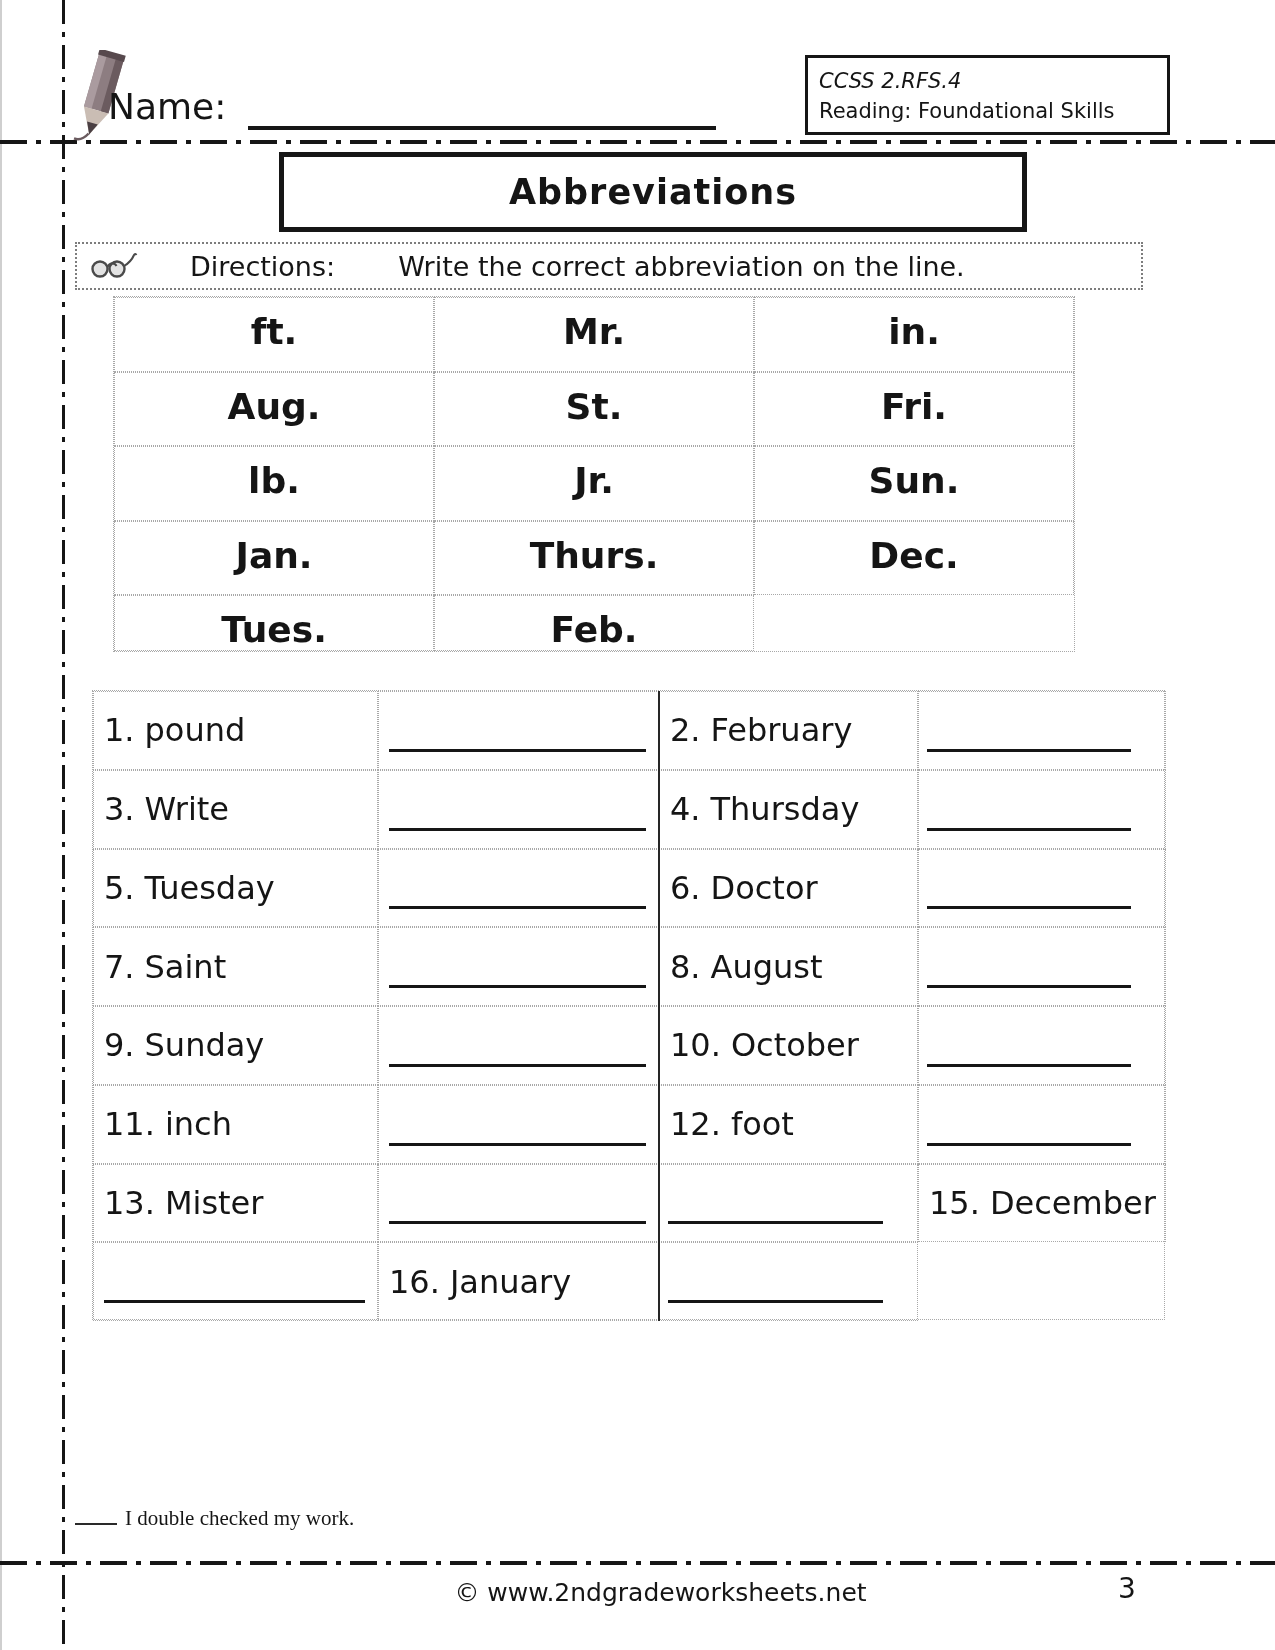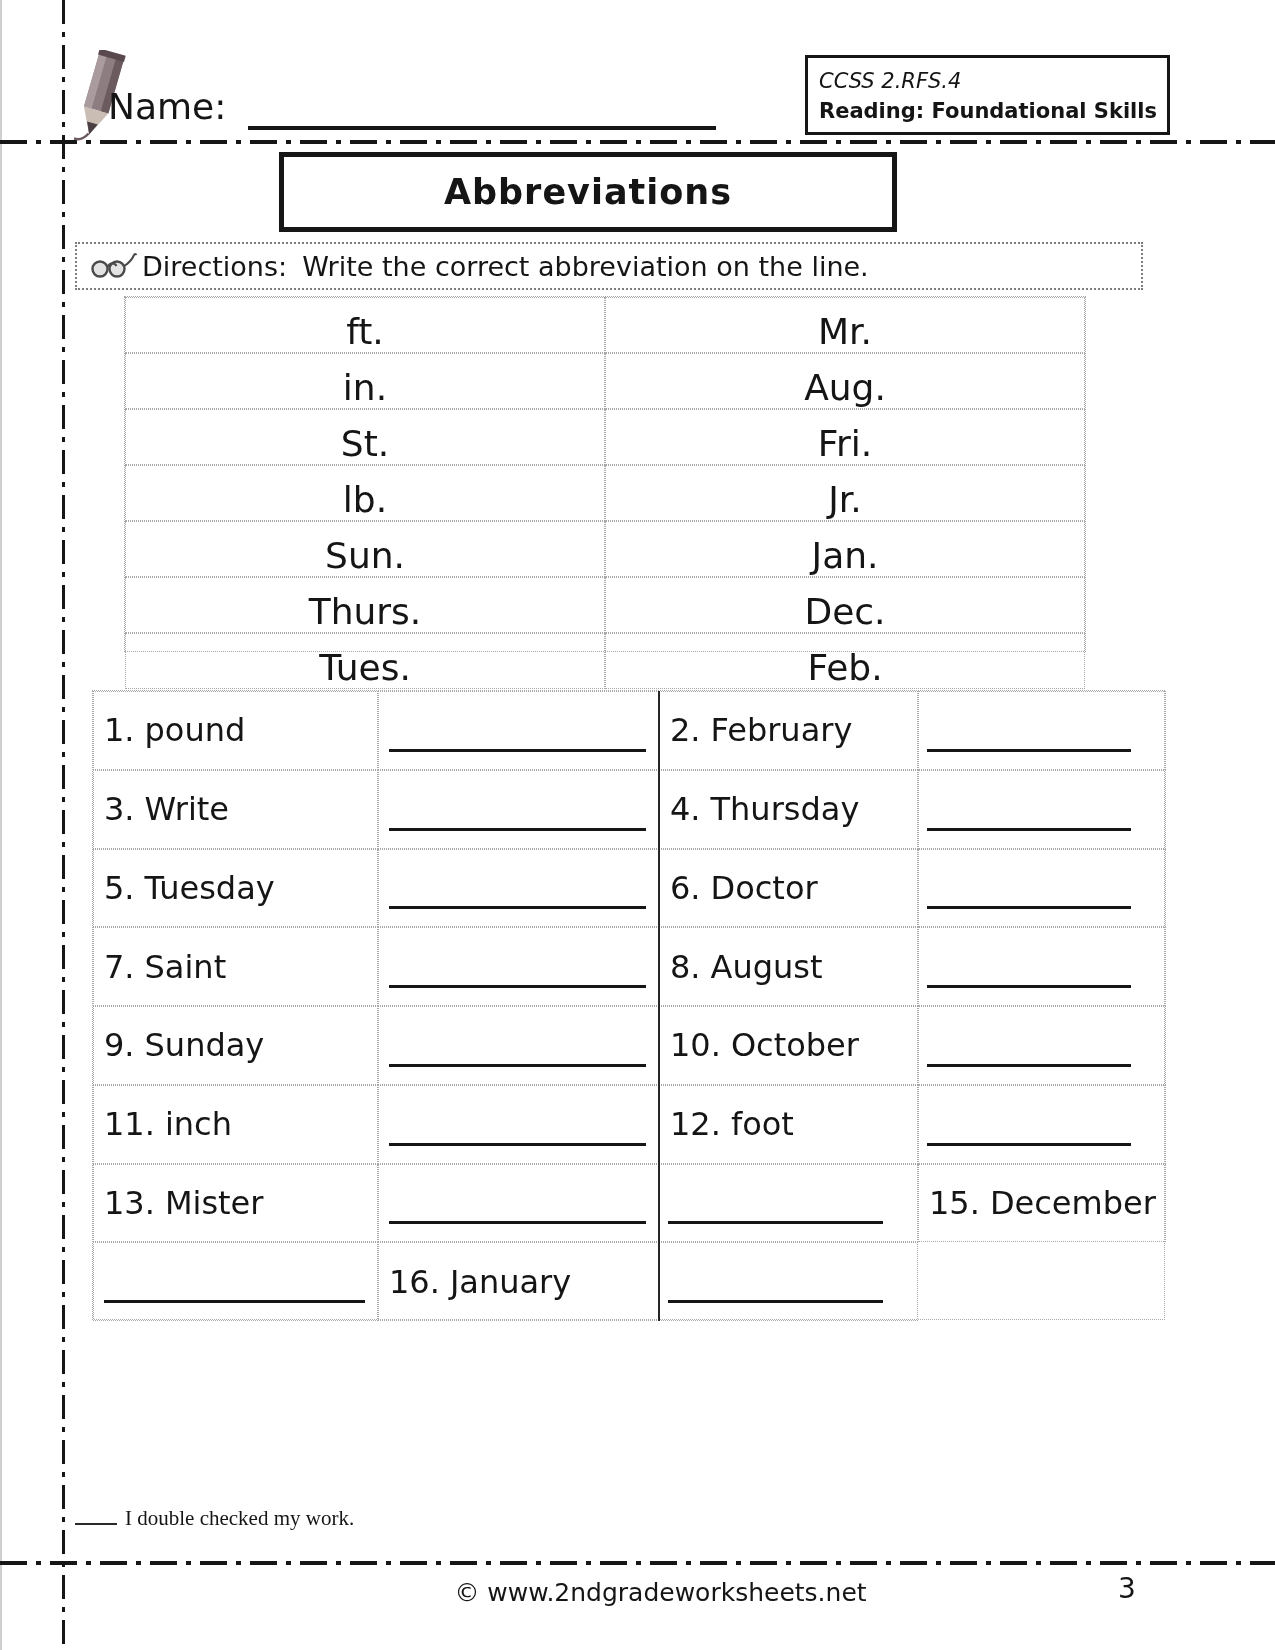--- a/index.html
+++ b/index.html
@@ -24,7 +24,7 @@
   .name-line{left:248px;top:126px;width:468px;height:4px;background:#161616;}
   .ccss-box{left:805px;top:55px;width:365px;height:80px;border:3px solid #161616;padding:8px 6px 9px 11px;}
   .ccss-code{font-size:21px;font-style:italic;line-height:1.45;}
-  .ccss-subject{font-size:21px;line-height:1.45;font-weight:bold;}
+  .ccss-subject{font-size:21px;line-height:1.45;}
 
   
   .title-box{left:279px;top:152px;width:618px;height:80px;border:3px solid #161616;padding:0;}

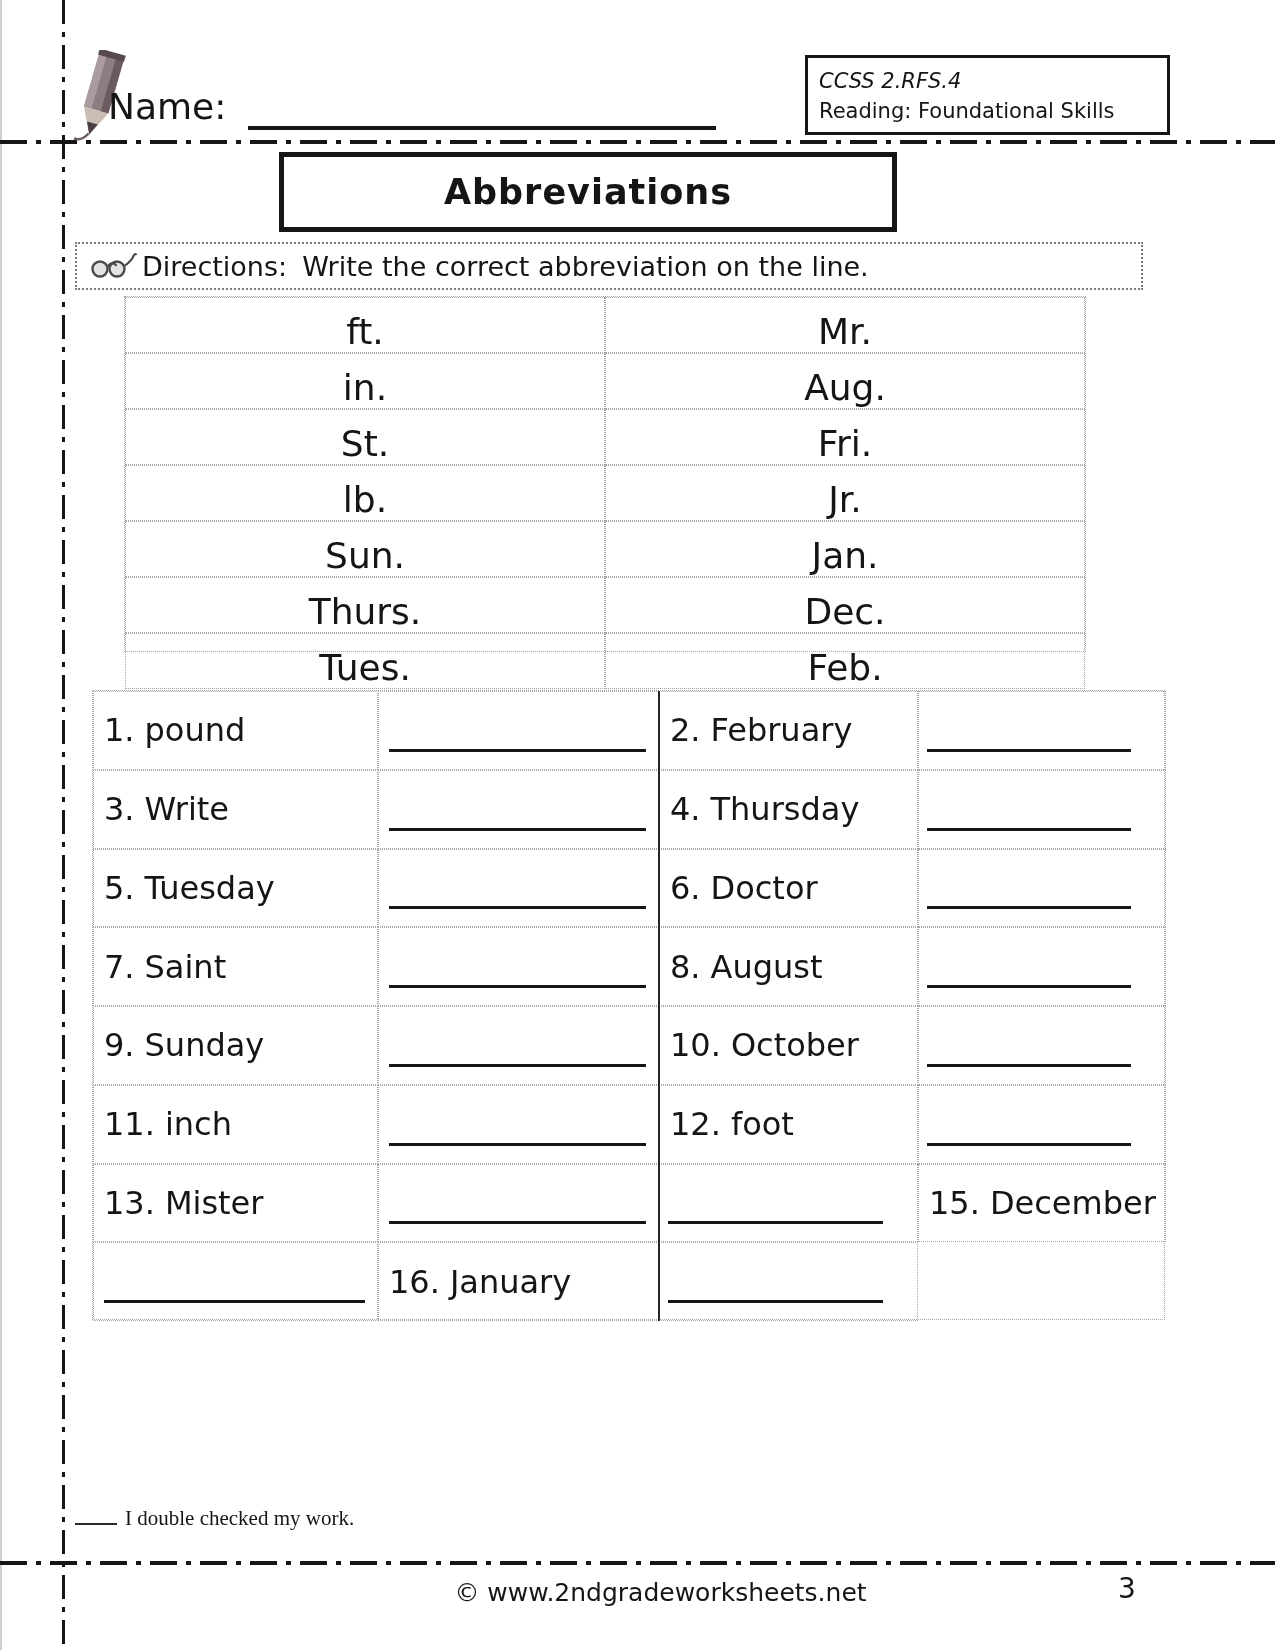--- a/index.html
+++ b/index.html
@@ -27,7 +27,7 @@
   .ccss-subject{font-size:21px;line-height:1.45;}
 
   
-  .title-box{left:279px;top:152px;width:618px;height:80px;border:3px solid #161616;padding:0;}
+  .title-box{left:279px;top:152px;width:748px;height:80px;border:3px solid #161616;padding:0;}
   .title-inner{width:100%;height:100%;border:2px solid #161616;box-sizing:border-box;
     display:flex;align-items:center;justify-content:center;}
   .title-text{font-size:35px;font-weight:bold;letter-spacing:1px;}

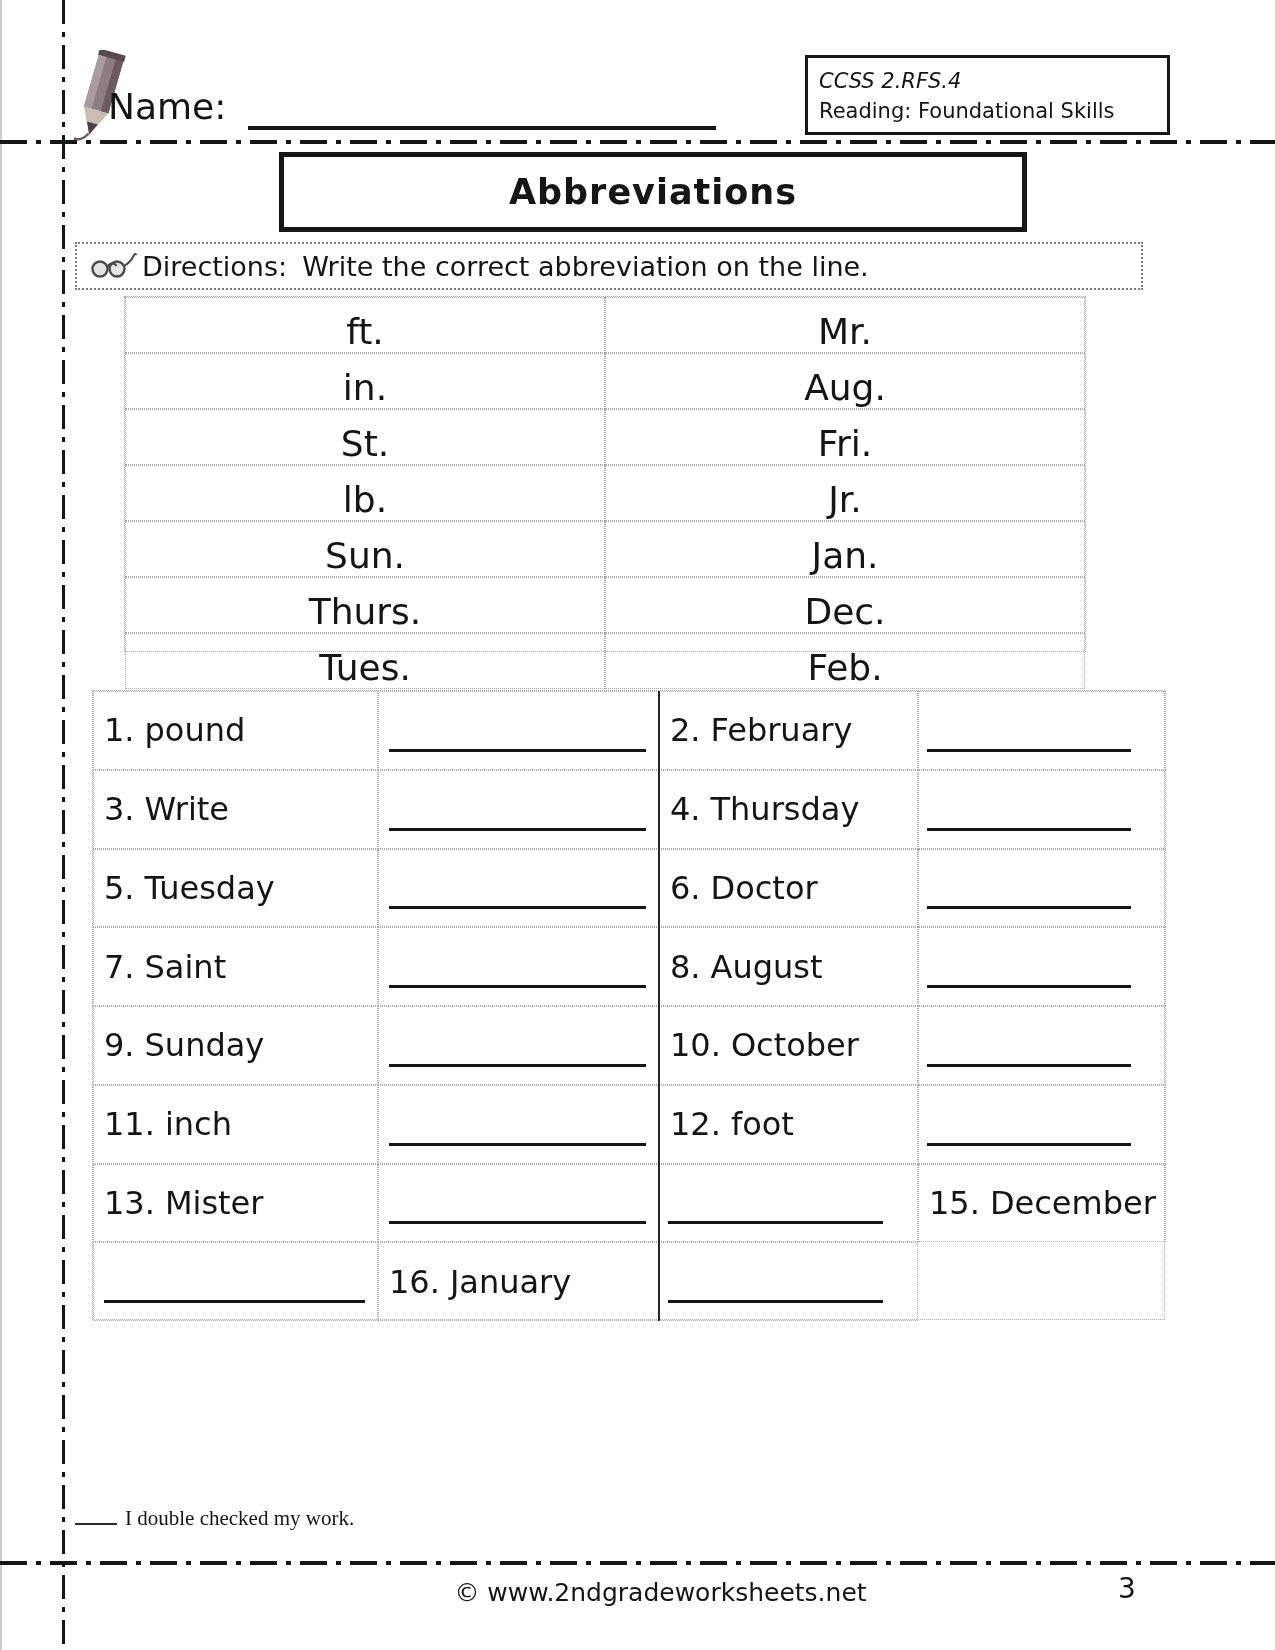--- a/index.html
+++ b/index.html
@@ -34,7 +34,7 @@
 
   
   .dir-box{left:75px;top:242px;width:1068px;height:48px;border:2px dotted #7d7d7d;
-    display:flex;align-items:center;padding-left:13px;}
+    display:flex;align-items:center;padding-left:13px;gap:48px;}
   .glasses{width:48px;height:28px;margin-right:4px;flex:none;}
   .dir-label{font-size:27px;}
   .dir-text{font-size:27px;margin-left:15px;}

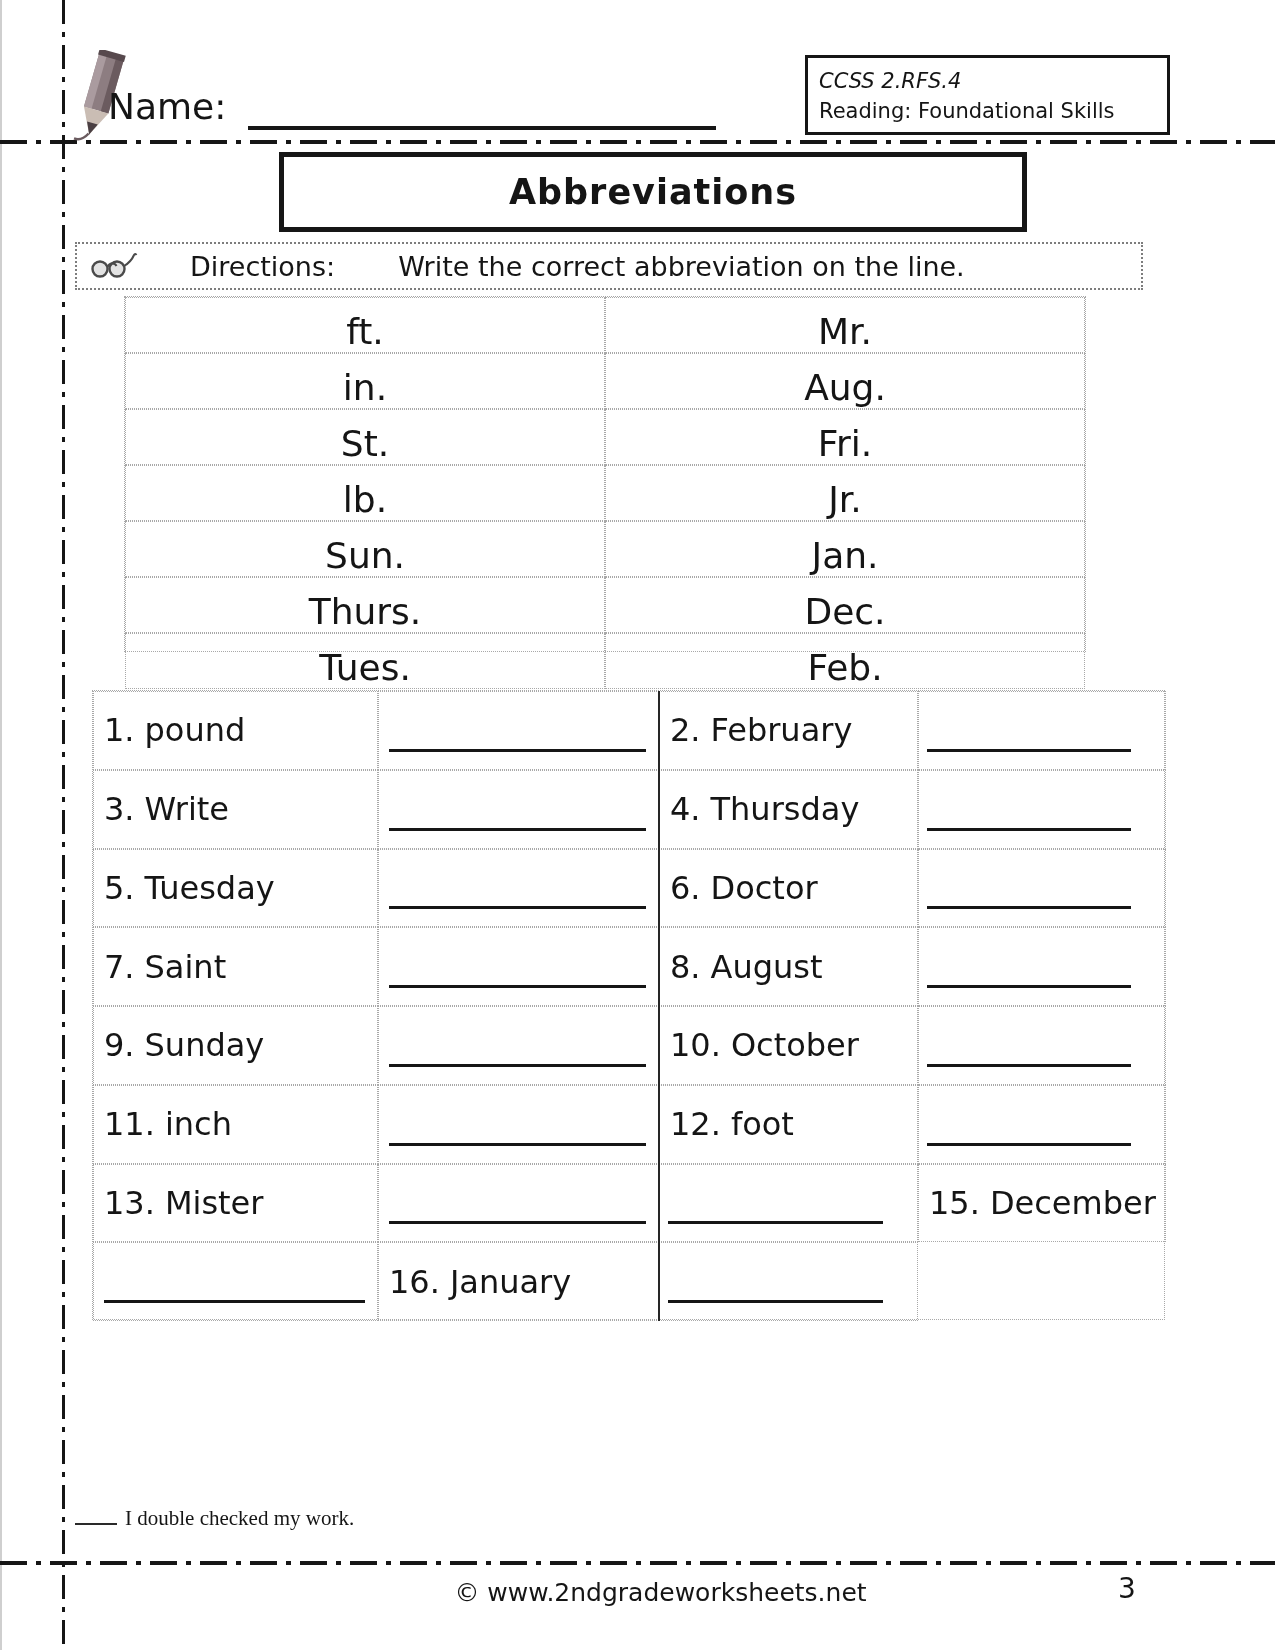--- a/index.html
+++ b/index.html
@@ -40,8 +40,8 @@
   .dir-text{font-size:27px;margin-left:15px;}
 
   
-  .word-bank{left:124px;top:296px;width:962px;height:356px;border:1px dotted #a8a8a8;
-    display:grid;grid-template-columns:repeat(2,1fr);grid-template-rows:repeat(4,1fr);}
+  .word-bank{left:113px;top:296px;width:962px;height:356px;border:1px dotted #a8a8a8;
+    display:grid;grid-template-columns:repeat(3,1fr);grid-template-rows:repeat(4,1fr);font-weight:bold;}
   .wb-cell{border:1px dotted #a8a8a8;display:flex;justify-content:center;
     padding-top:13px;font-size:36px;box-sizing:border-box;}
 

